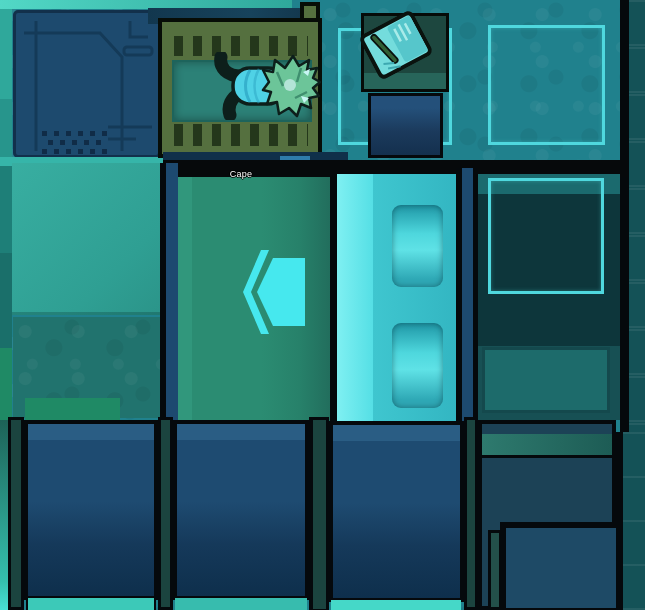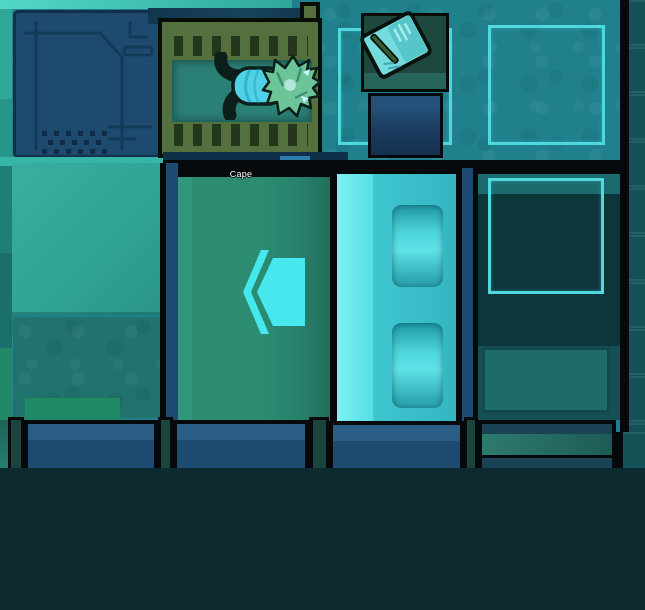--- a/index.html
+++ b/index.html
@@ -3,7 +3,7 @@
 <meta charset="utf-8">
 <style>
   html,body{margin:0;padding:0;background:#0c2a30;}
-  #stage{position:relative;width:645px;height:468px;overflow:hidden;background:#20818d;
+  #stage{position:relative;width:645px;height:610px;overflow:hidden;background:#20818d;
          font-family:"Liberation Sans",sans-serif;}
   .a{position:absolute;}
   .mottle{background-image:

